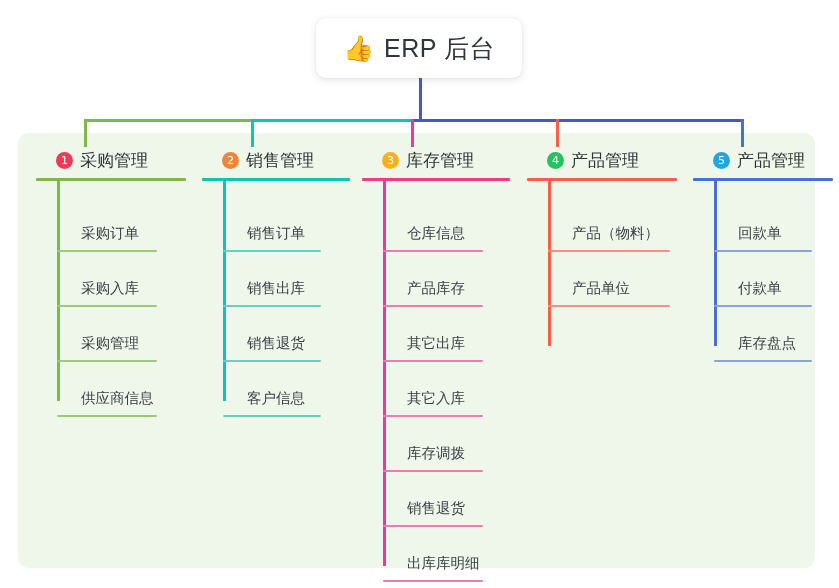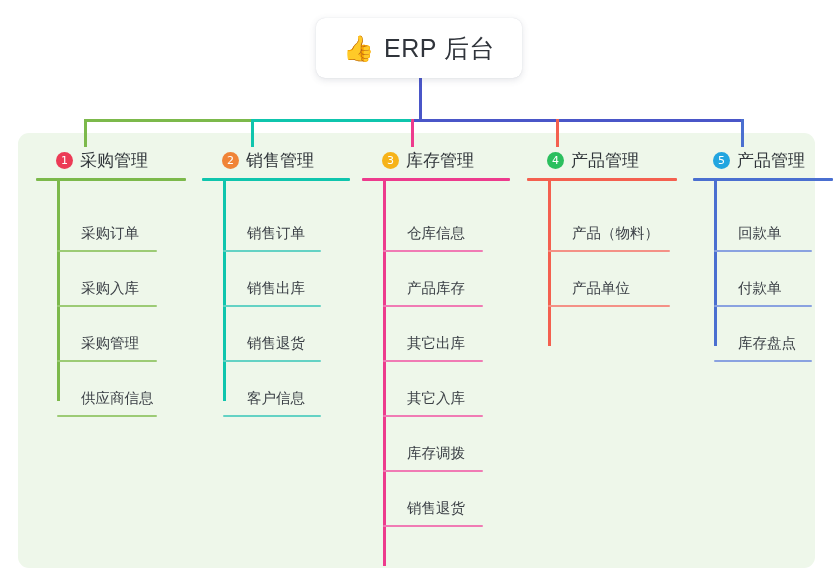--- a/index.html
+++ b/index.html
@@ -173,6 +173,10 @@
             <span class="leaf-text">销售退货</span>
             <div class="leaf-rule" style="background: rgb(240, 123, 180); width: 100px;"></div>
           </div>
+          <div class="leaf">
+            <span class="leaf-text">出库库明细</span>
+            <div class="leaf-rule" style="background: rgb(240, 123, 180); width: 100px;"></div>
+          </div>
         </div>
       </div>
       <div class="col" style="left: 527px; top: 145px; width: 170px;">

